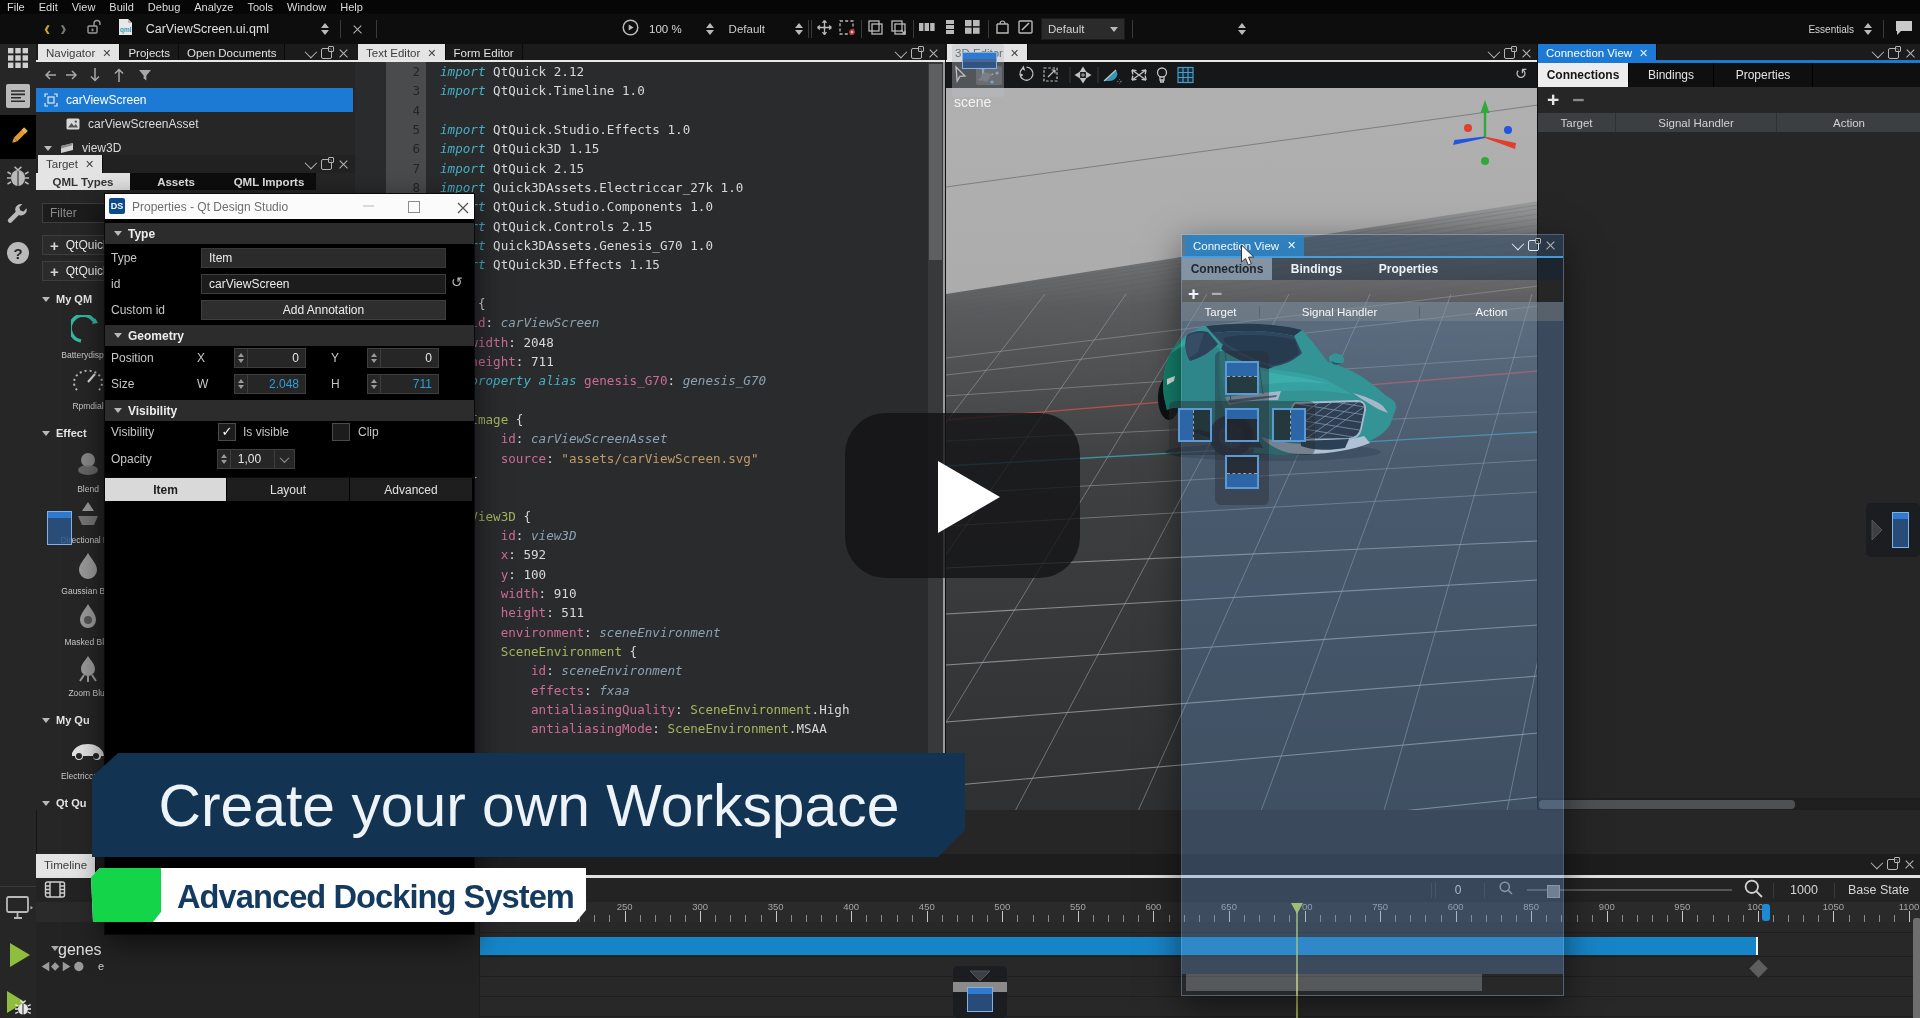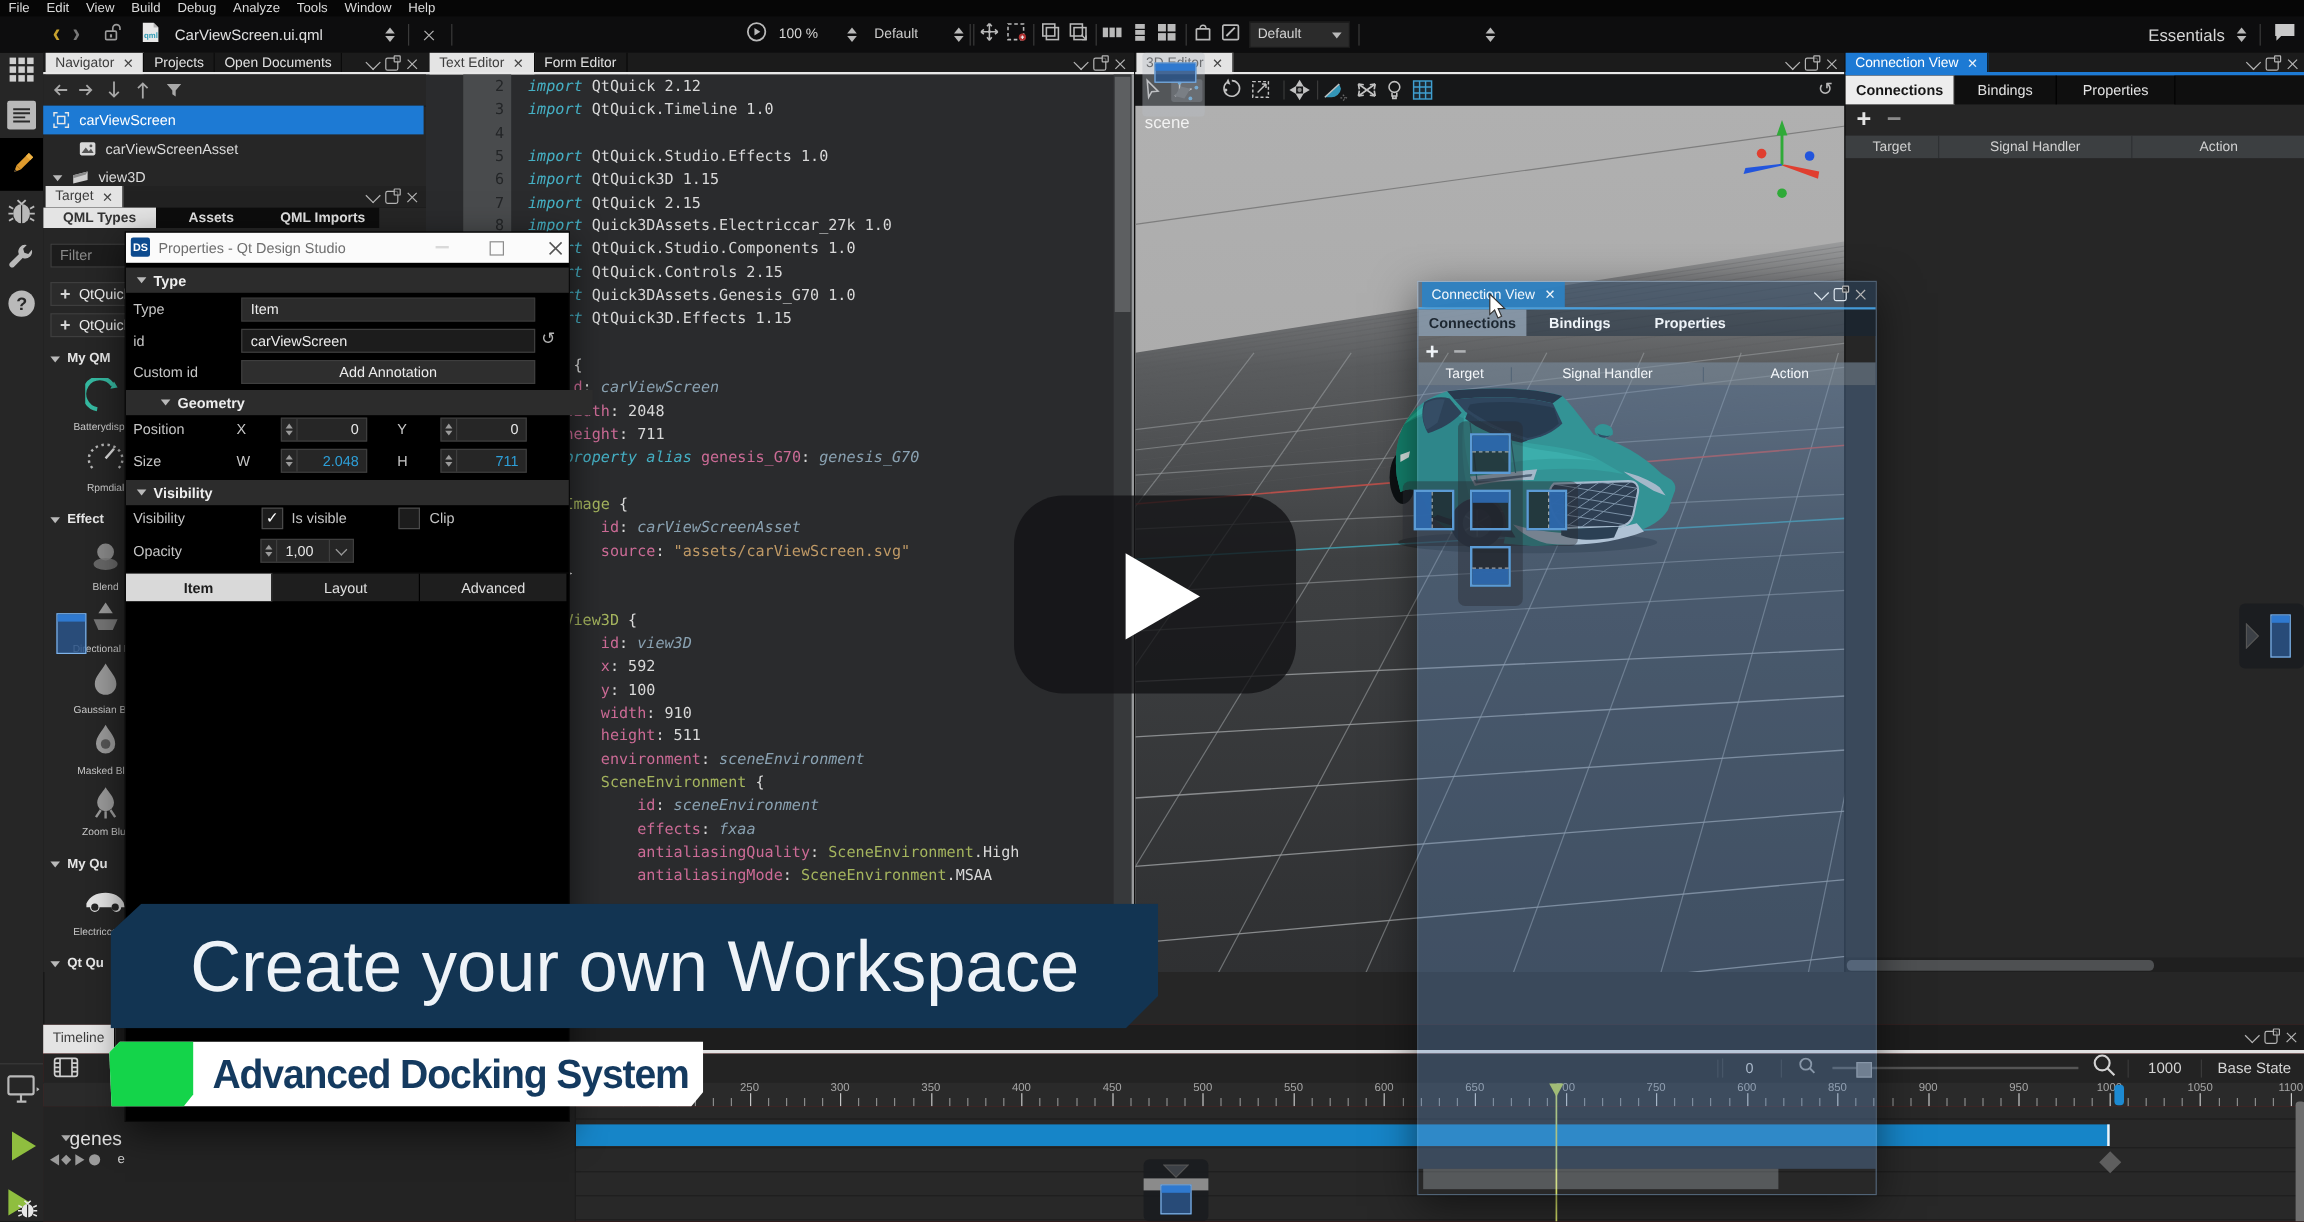--- a/index.html
+++ b/index.html
@@ -235,7 +235,7 @@
       <span class="updn"></span>
     </div>
     <div class="abs row" style="right:6px;top:0;height:30px;gap:10px;">
-      <span style="font-size:14px;color:#d6d6d6;">Essentials</span>
+      <span style="font-size:10px;color:#d6d6d6;">Essentials</span>
       <span class="updn"></span>
       <span class="vsep"></span>
       <span>

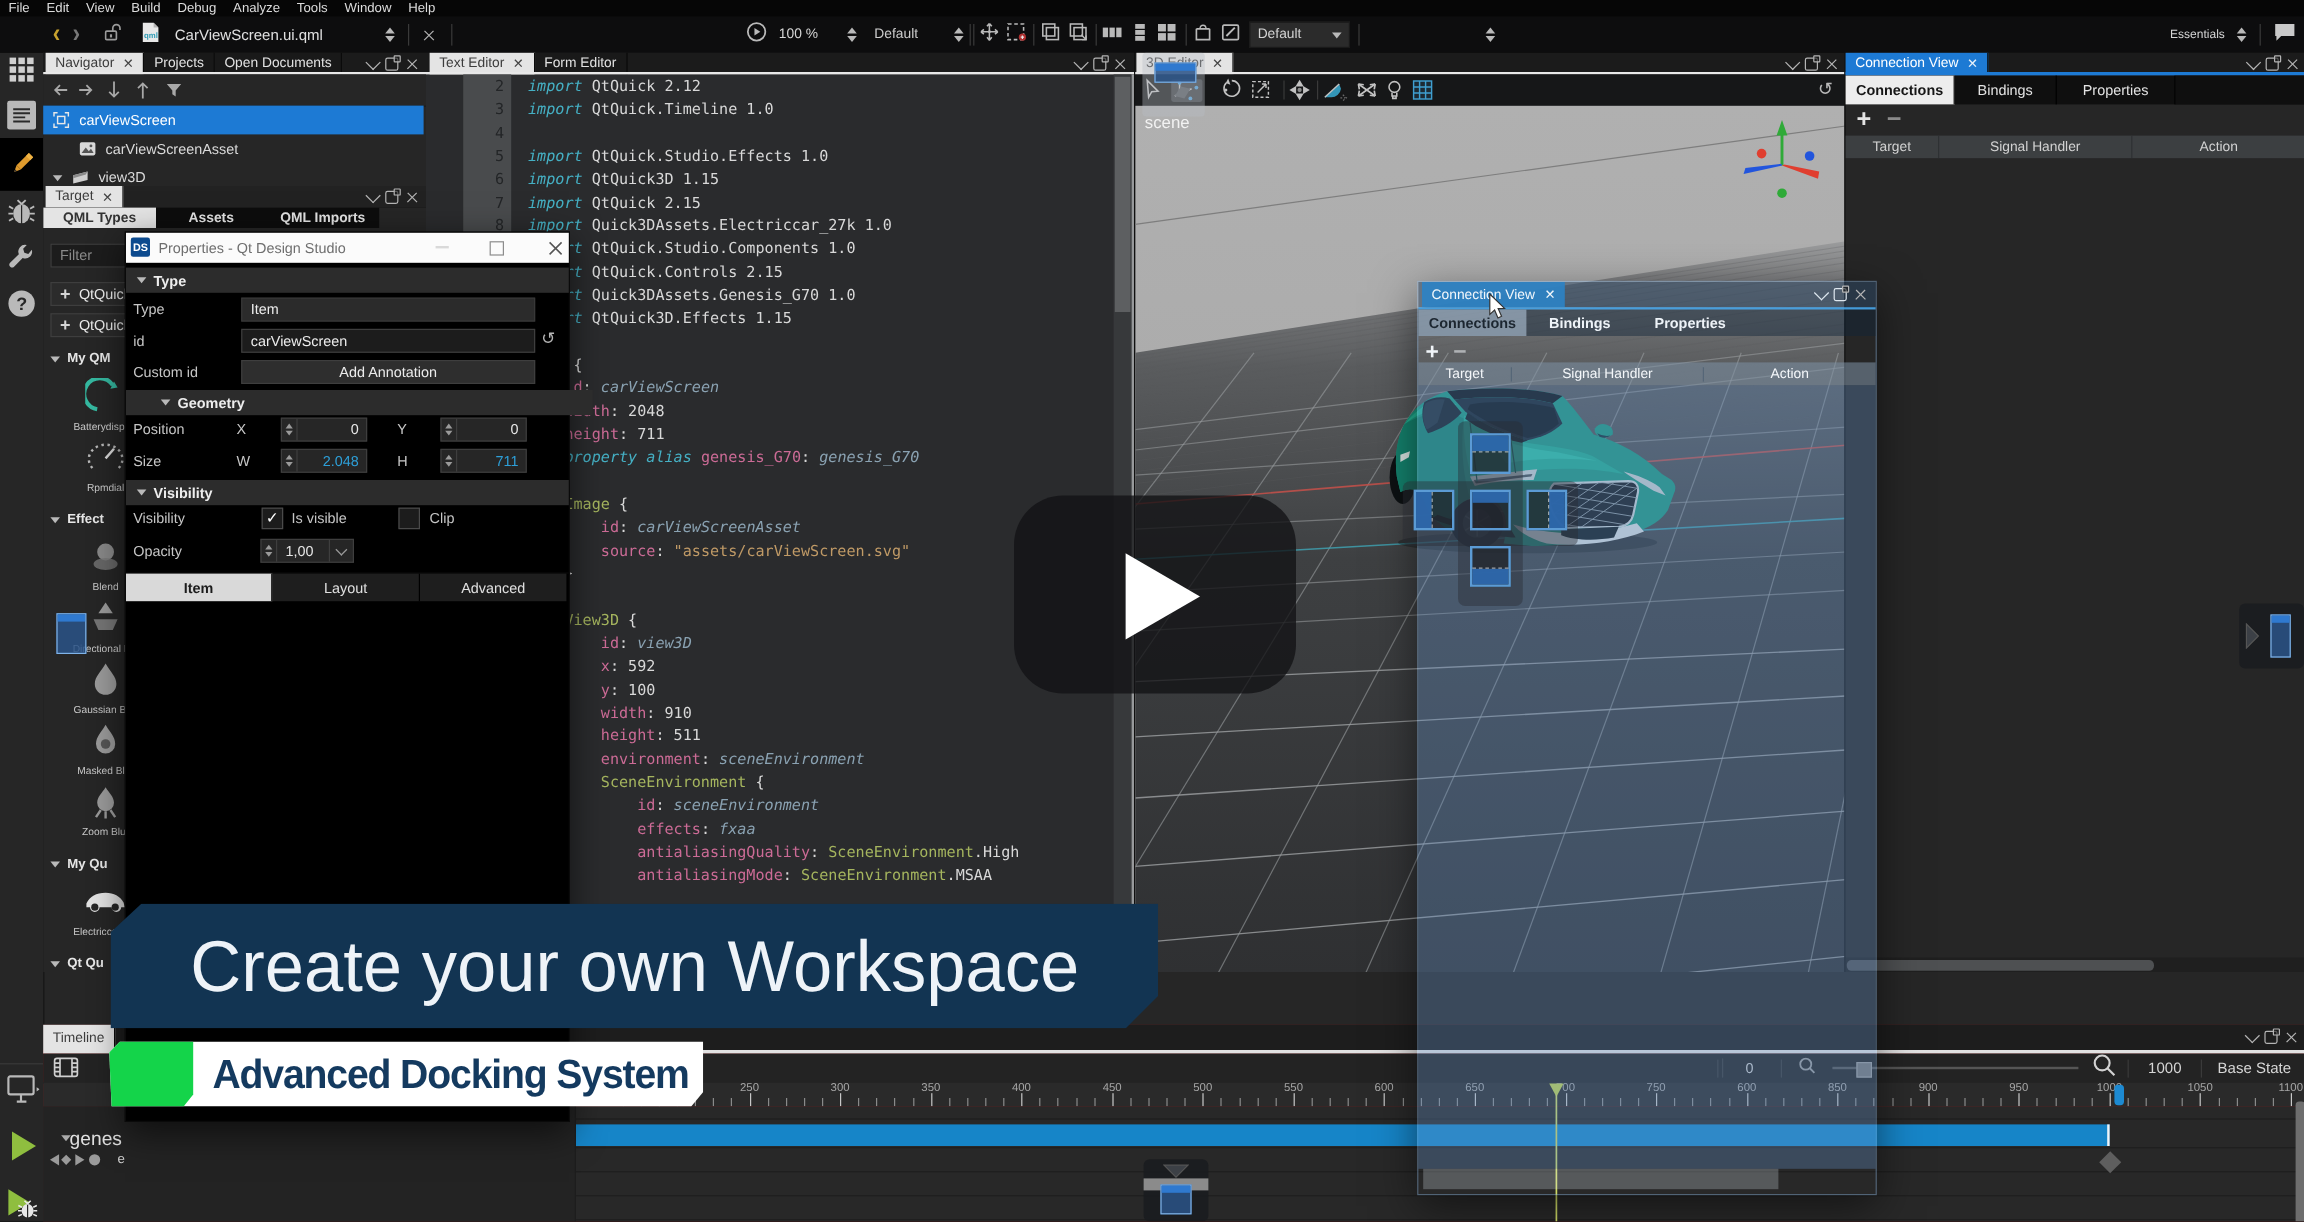--- a/index.html
+++ b/index.html
@@ -994,7 +994,7 @@
     <div class="field" style="left:96px;top:106px;width:245px;height:20px;background:#2e2e2e;justify-content:center;">
         <span>Add Annotation</span>
       </div>
-    <div class="sechdr" style="top:131px;padding-left:20px;">
+    <div class="sechdr" style="top:131px;">
         <span class="dtri"></span>
         <span>Geometry</span>
       </div>

